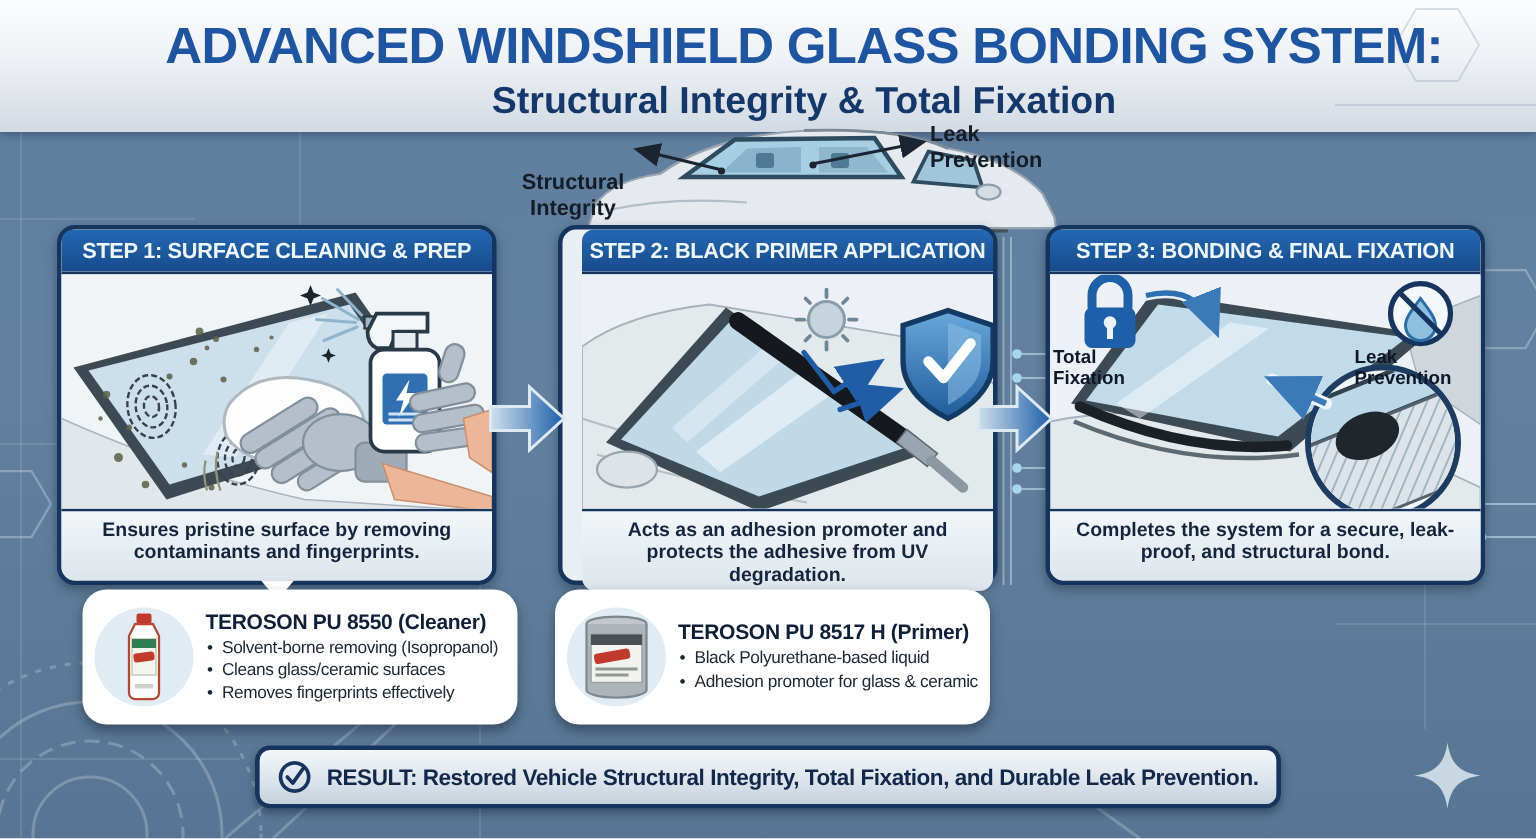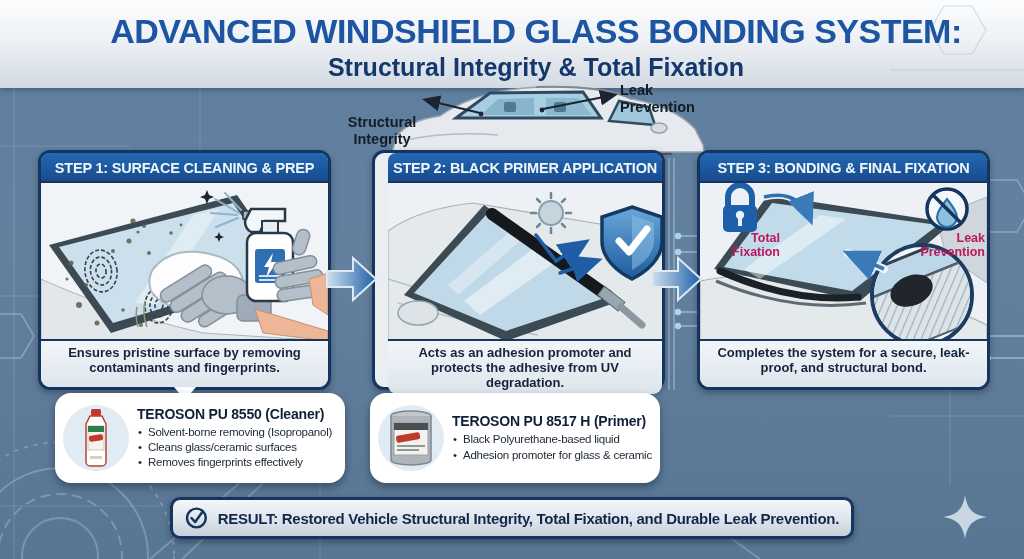--- a/index.html
+++ b/index.html
@@ -43,8 +43,8 @@
              width:0; height:0; border-left:11px solid transparent;
              border-right:11px solid transparent; border-top:13px solid #ffffff; }
 
-  .badge { position:absolute; font-size:12.5px; font-weight:bold; color:#be185d;
-           text-align:right; line-height:1.15; }
+  .badge { position:absolute; font-size:12.5px; font-weight:bold; color:#0f172a;
+           text-align:left; line-height:1.15; }
   .badge-left  { left:2px;  top:48px; width:78px; }
   .badge-right { right:2px; top:48px; width:82px; }
 

